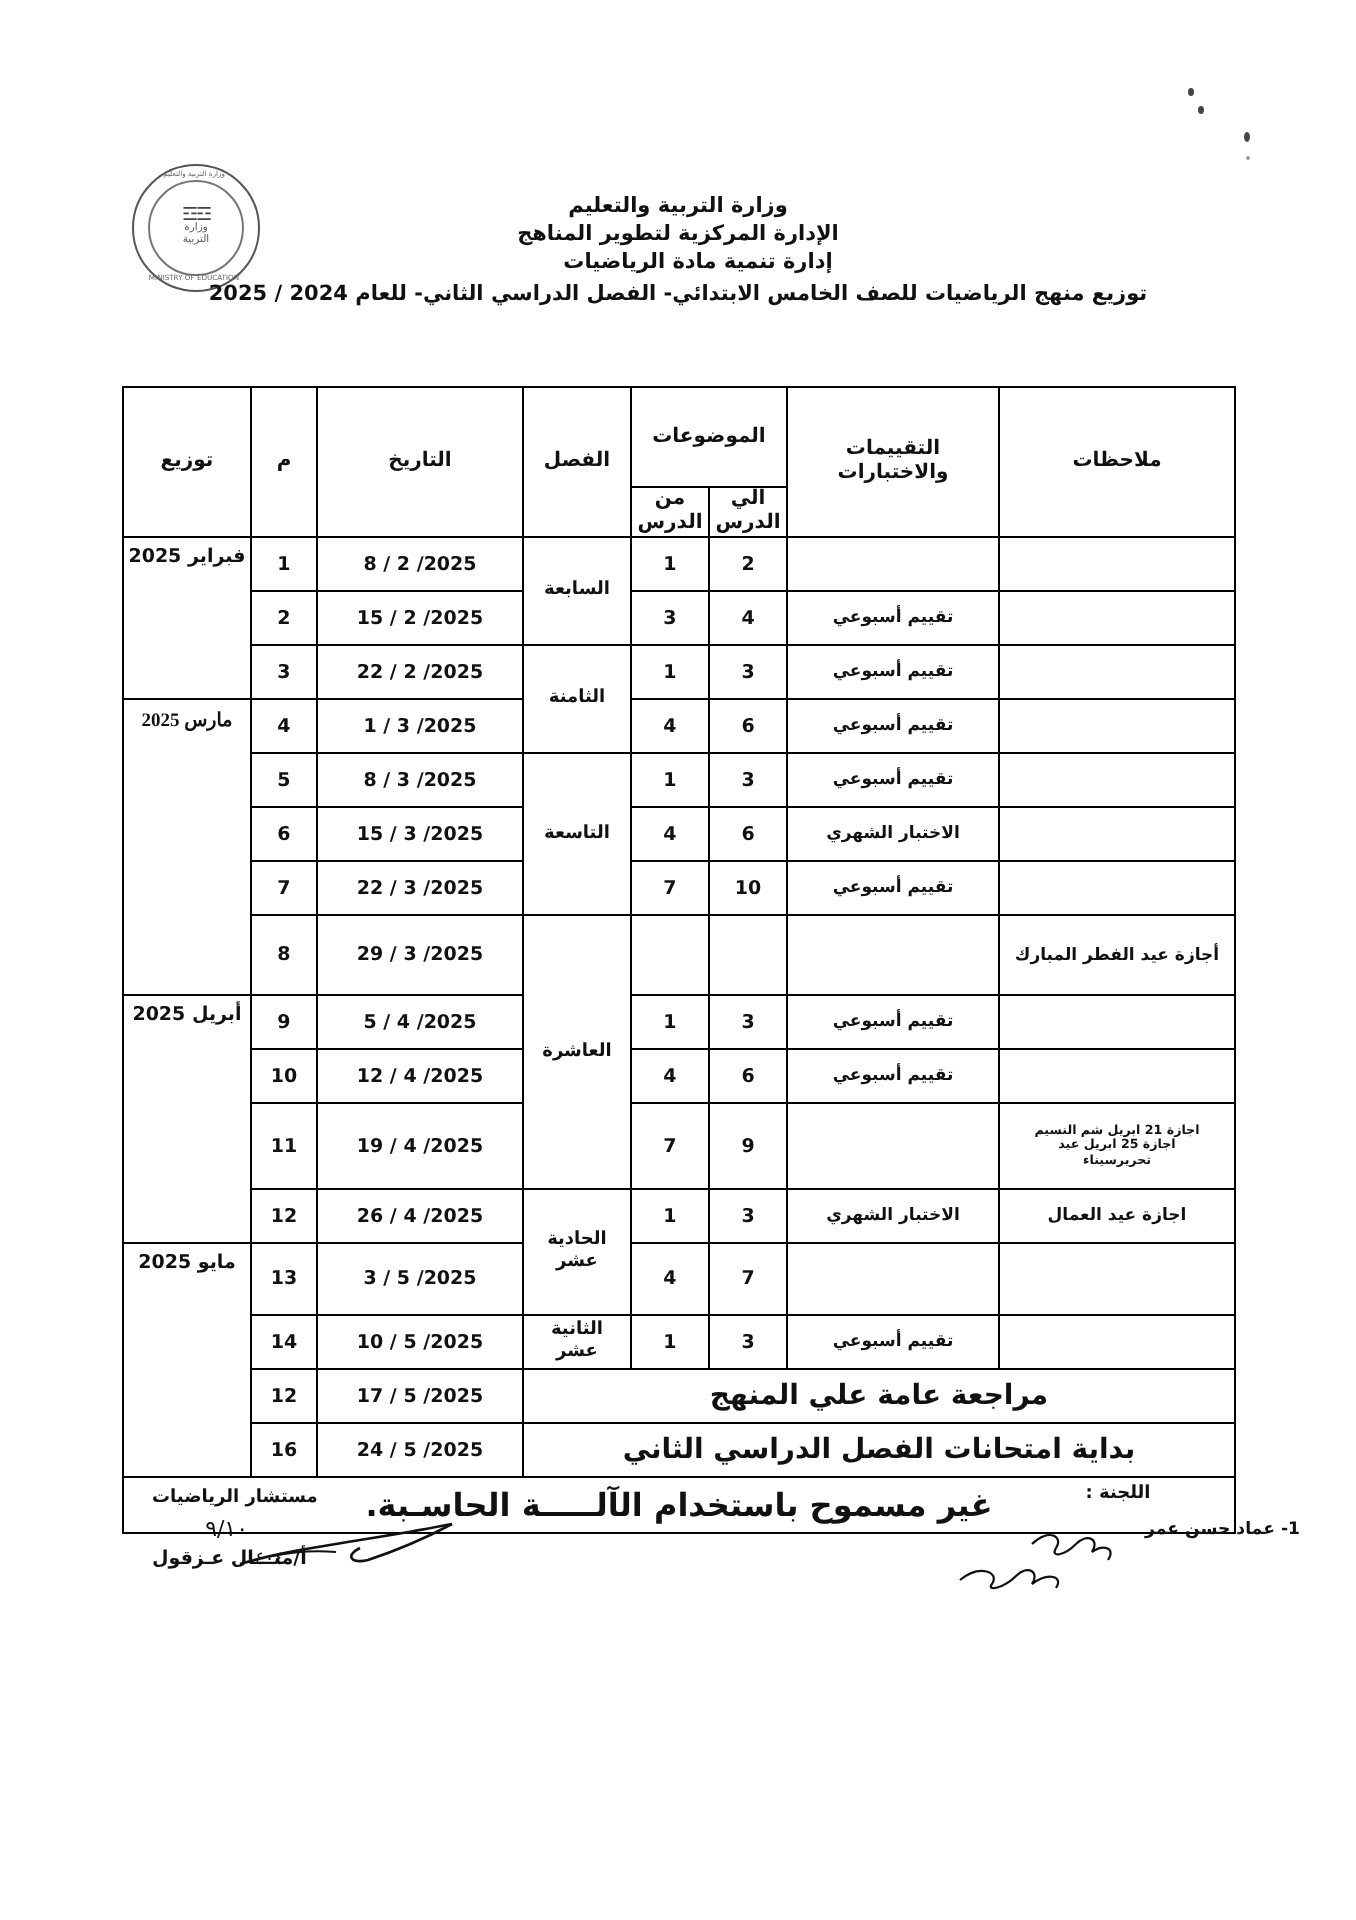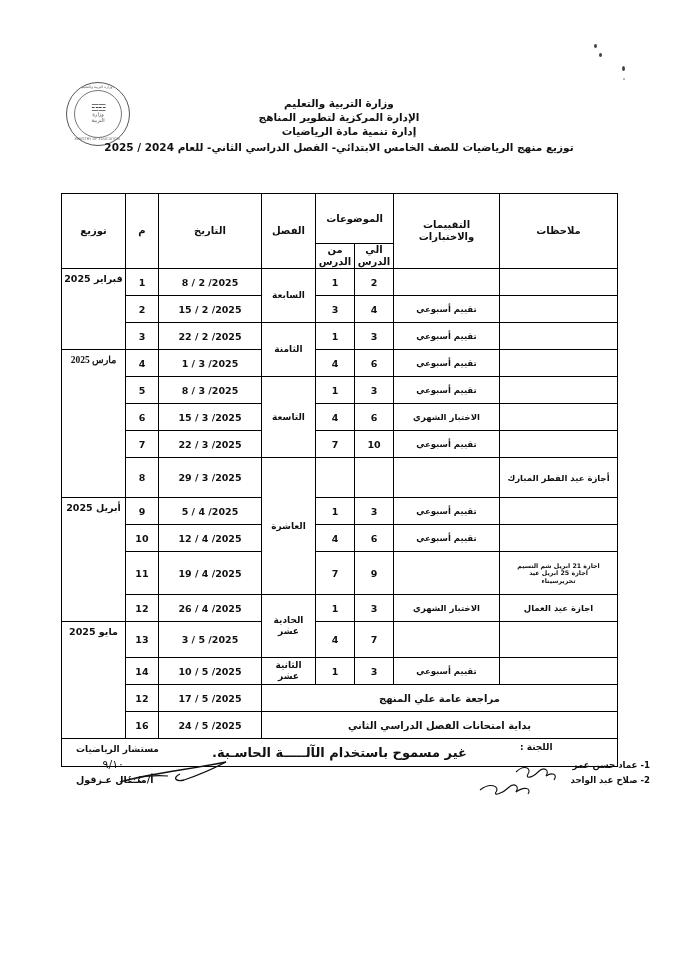--- a/index.html
+++ b/index.html
@@ -81,7 +81,7 @@
   td.eval{font-size:8.5px;}
   td.note{font-size:8.5px;line-height:10px;}
   td.note-small{font-size:6.3px;line-height:7.4px;}
-  td.wide{font-size:10px;}
+  td.wide{font-size:14px;}
   td.foot-note{font-size:13px;letter-spacing:.3px;}
 
   col.c-note{width:118px;}

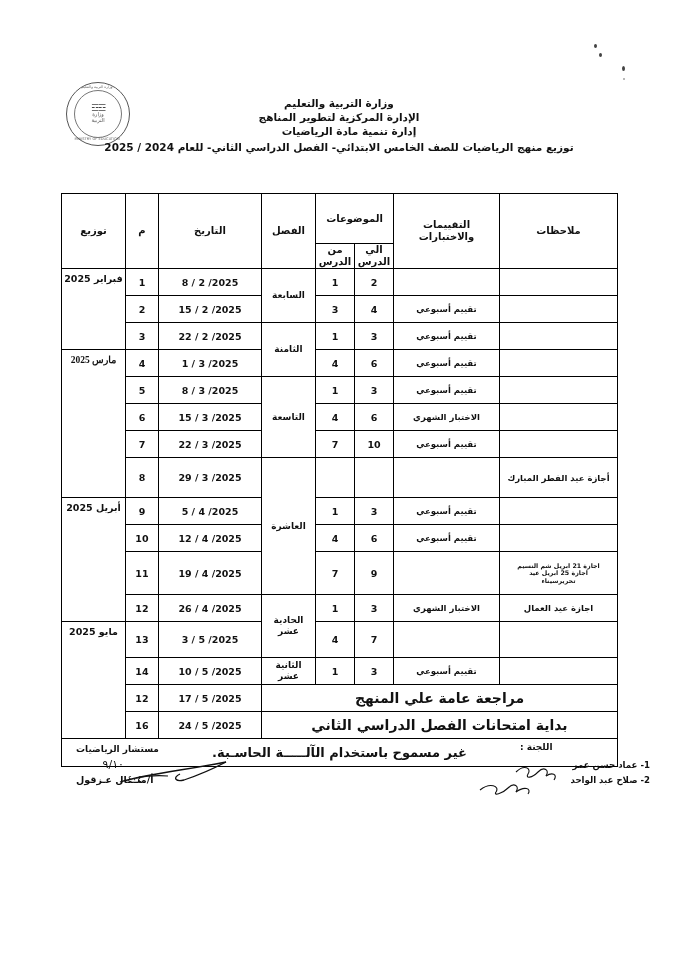--- a/index.html
+++ b/index.html
@@ -82,7 +82,7 @@
   td.note{font-size:8.5px;line-height:10px;}
   td.note-small{font-size:6.3px;line-height:7.4px;}
   td.wide{font-size:14px;}
-  td.foot-note{font-size:13px;letter-spacing:.3px;}
+  td.foot-note{font-size:16px;letter-spacing:.3px;}
 
   col.c-note{width:118px;}
   col.c-eval{width:106px;}

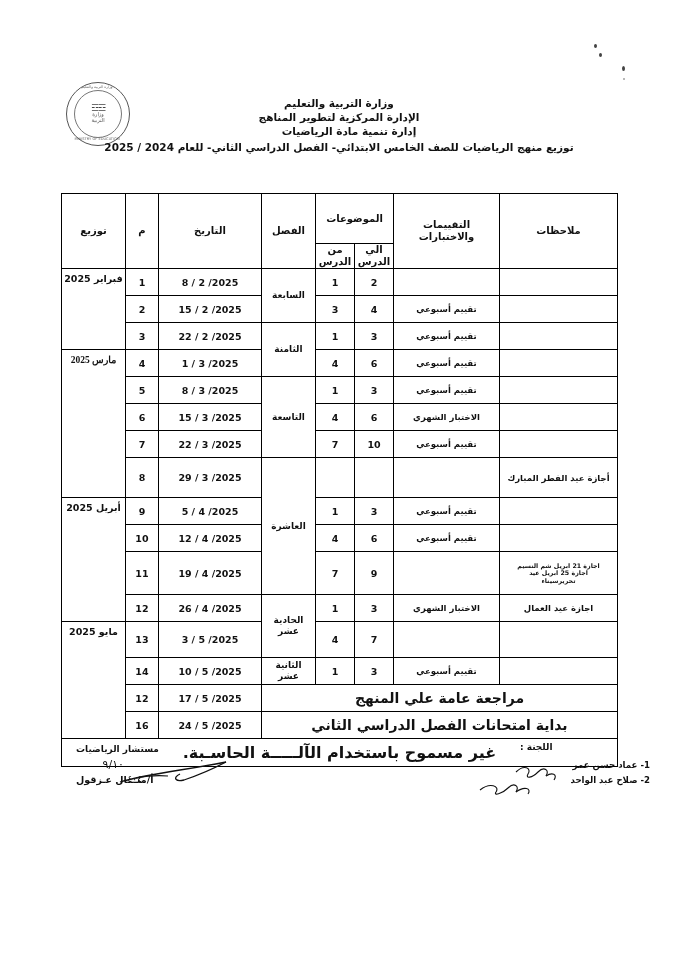--- a/index.html
+++ b/index.html
@@ -111,7 +111,7 @@
   .committee{
     position:absolute;left:420px;top:742px;width:230px;
   }
-  .cm-title{font-size:9px;font-weight:bold;text-align:left;width:78px;margin-right:52px;}
+  .cm-title{font-size:9px;font-weight:bold;text-align:center;width:78px;margin-right:52px;}
   .cm-list{margin-top:6px;position:relative;}
   .cm-row{font-size:8.6px;font-weight:bold;line-height:15px;white-space:nowrap;}
   .cm-ink{position:absolute;left:0;top:0;width:230px;height:40px;}

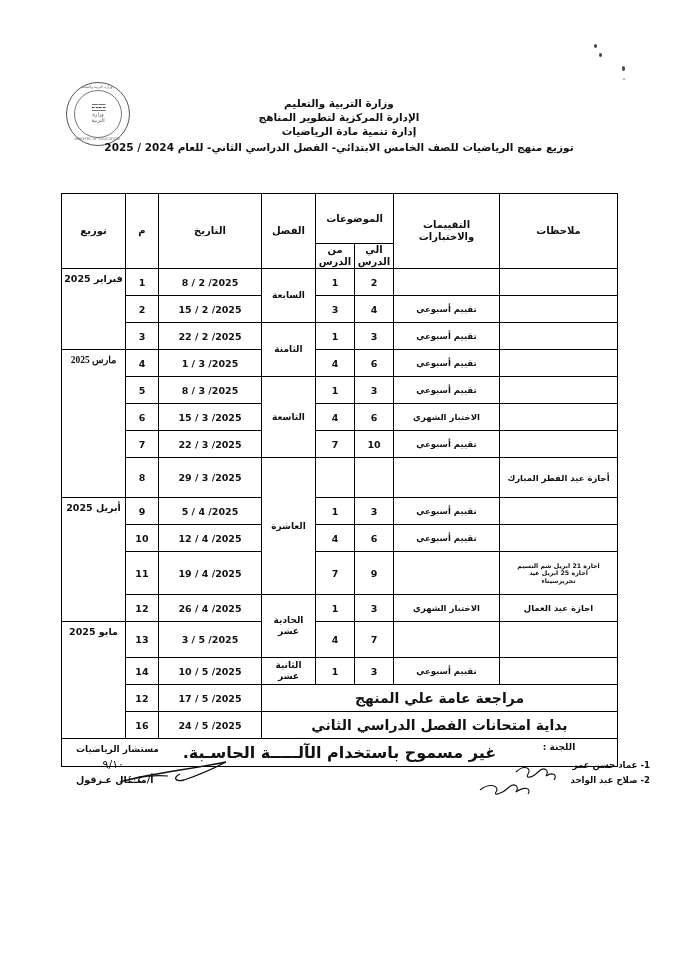--- a/index.html
+++ b/index.html
@@ -386,10 +386,6 @@
         <span>1-</span>
         <span>عماد حسن عمر</span>
       </div>
-      <div class="cm-row">
-        <span>2-</span>
-        <span>صلاح عبد الواحد</span>
-      </div>
       <svg class="cm-ink" viewBox="0 0 230 40">
         <path d="M96 14 C104 6,112 10,108 16 C105 21,112 20,118 14 C124 8,130 12,126 18" stroke="#111" stroke-width="1.1" fill="none"></path>
         <path d="M126 18 C132 14,138 16,134 22" stroke="#111" stroke-width="1.1" fill="none"></path>

